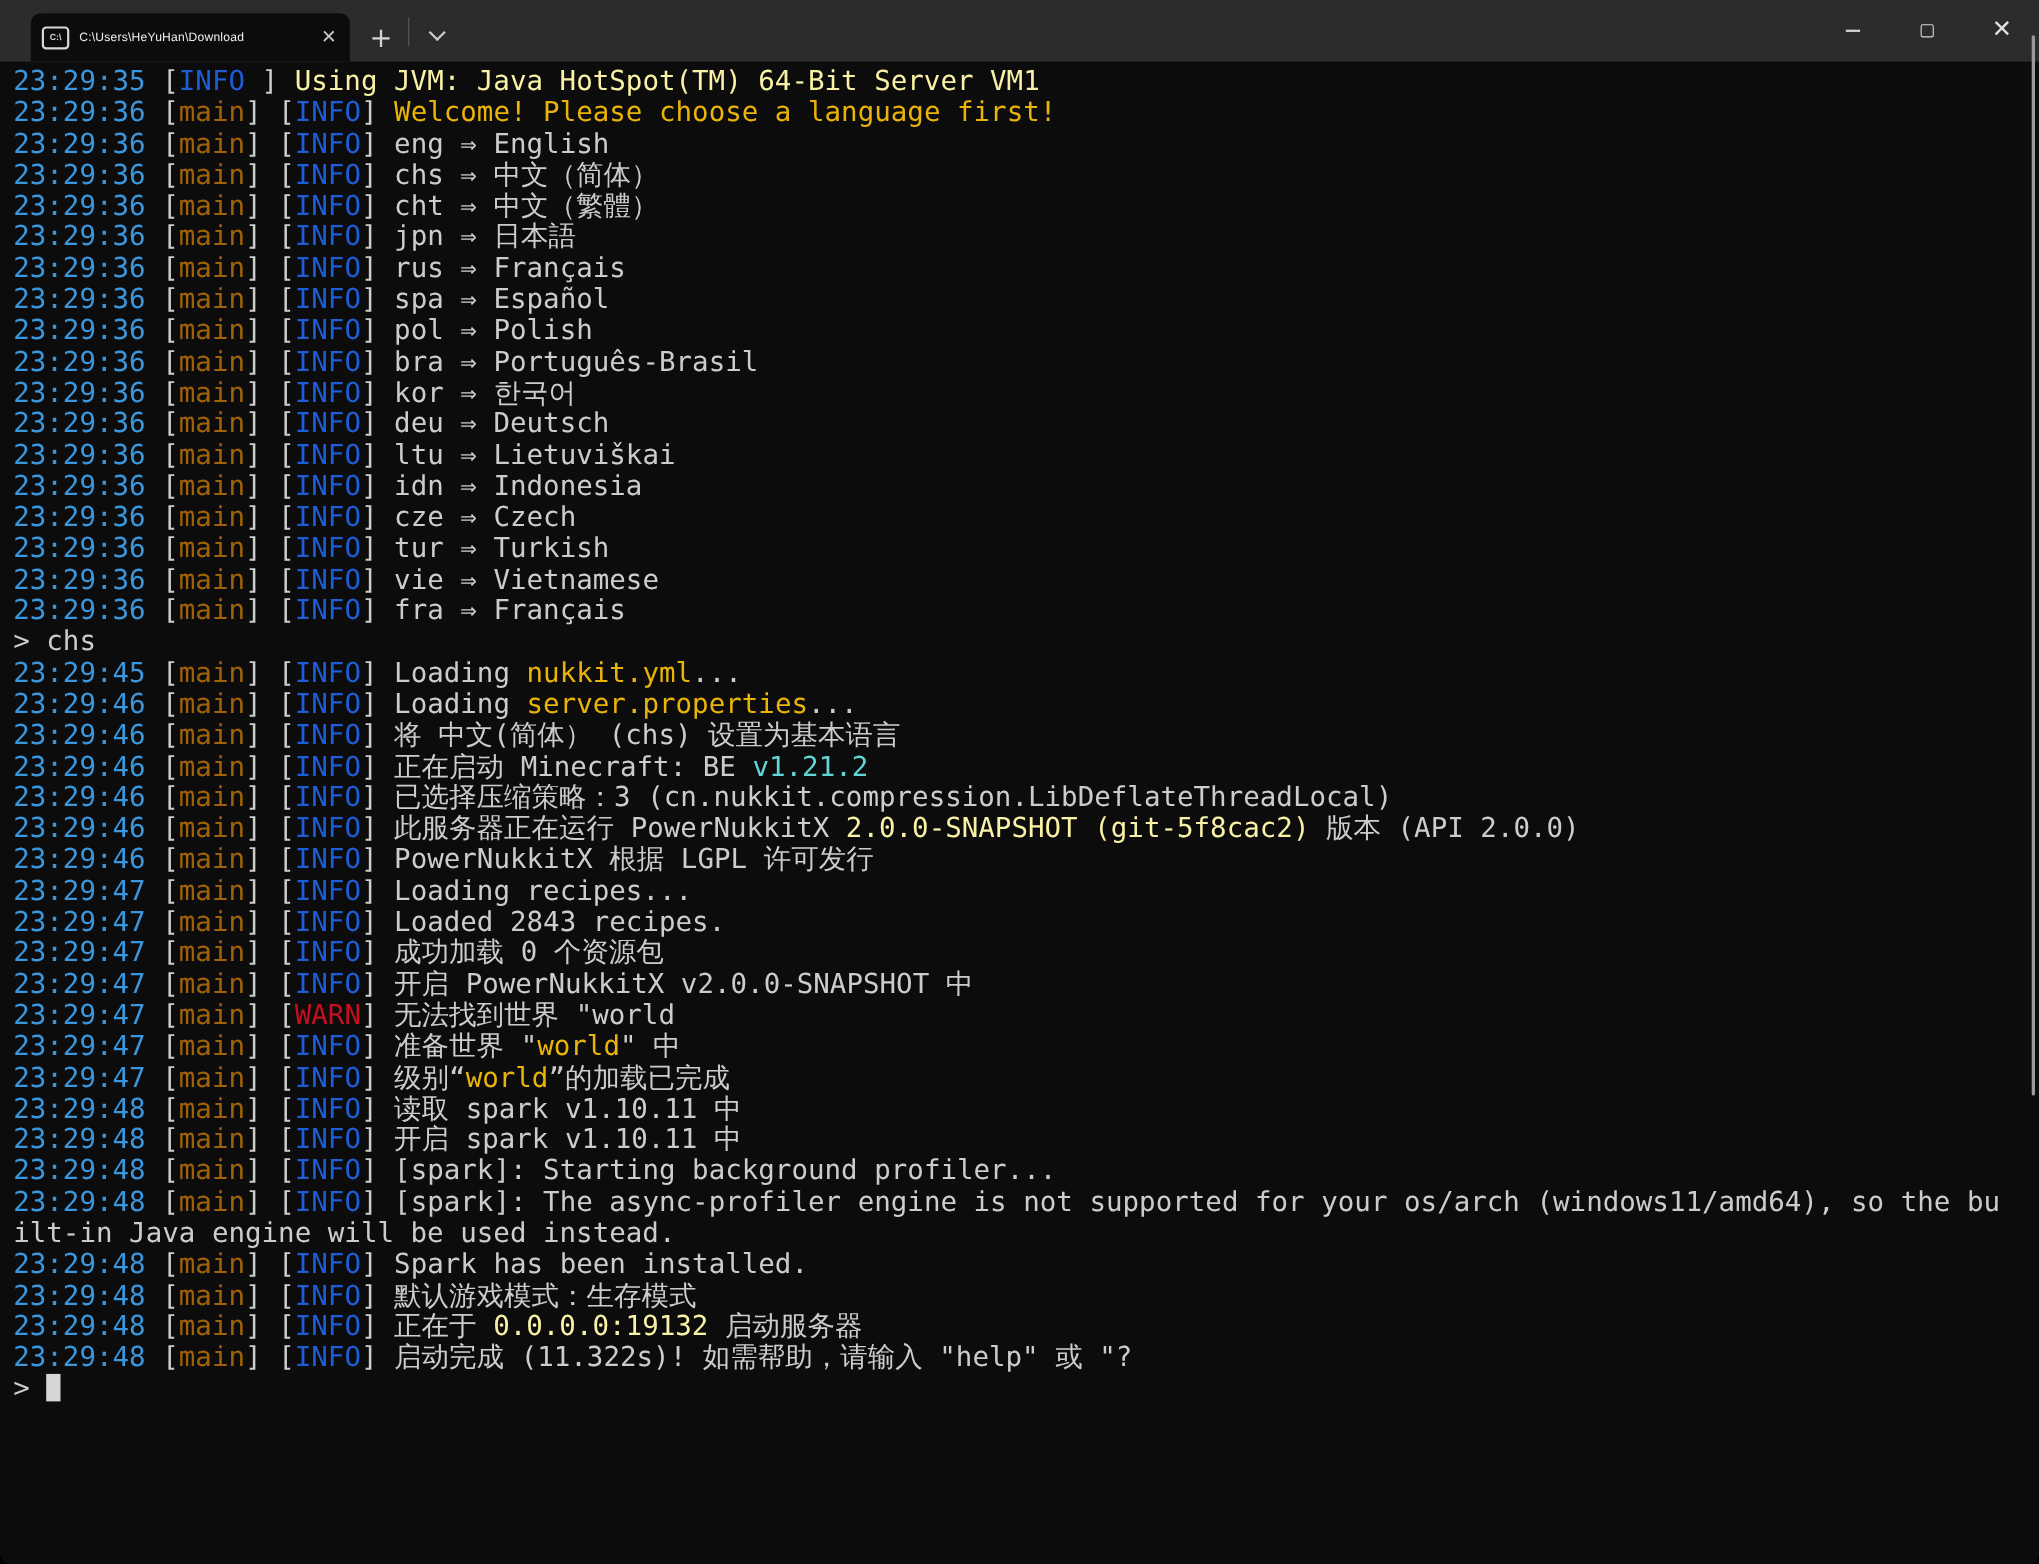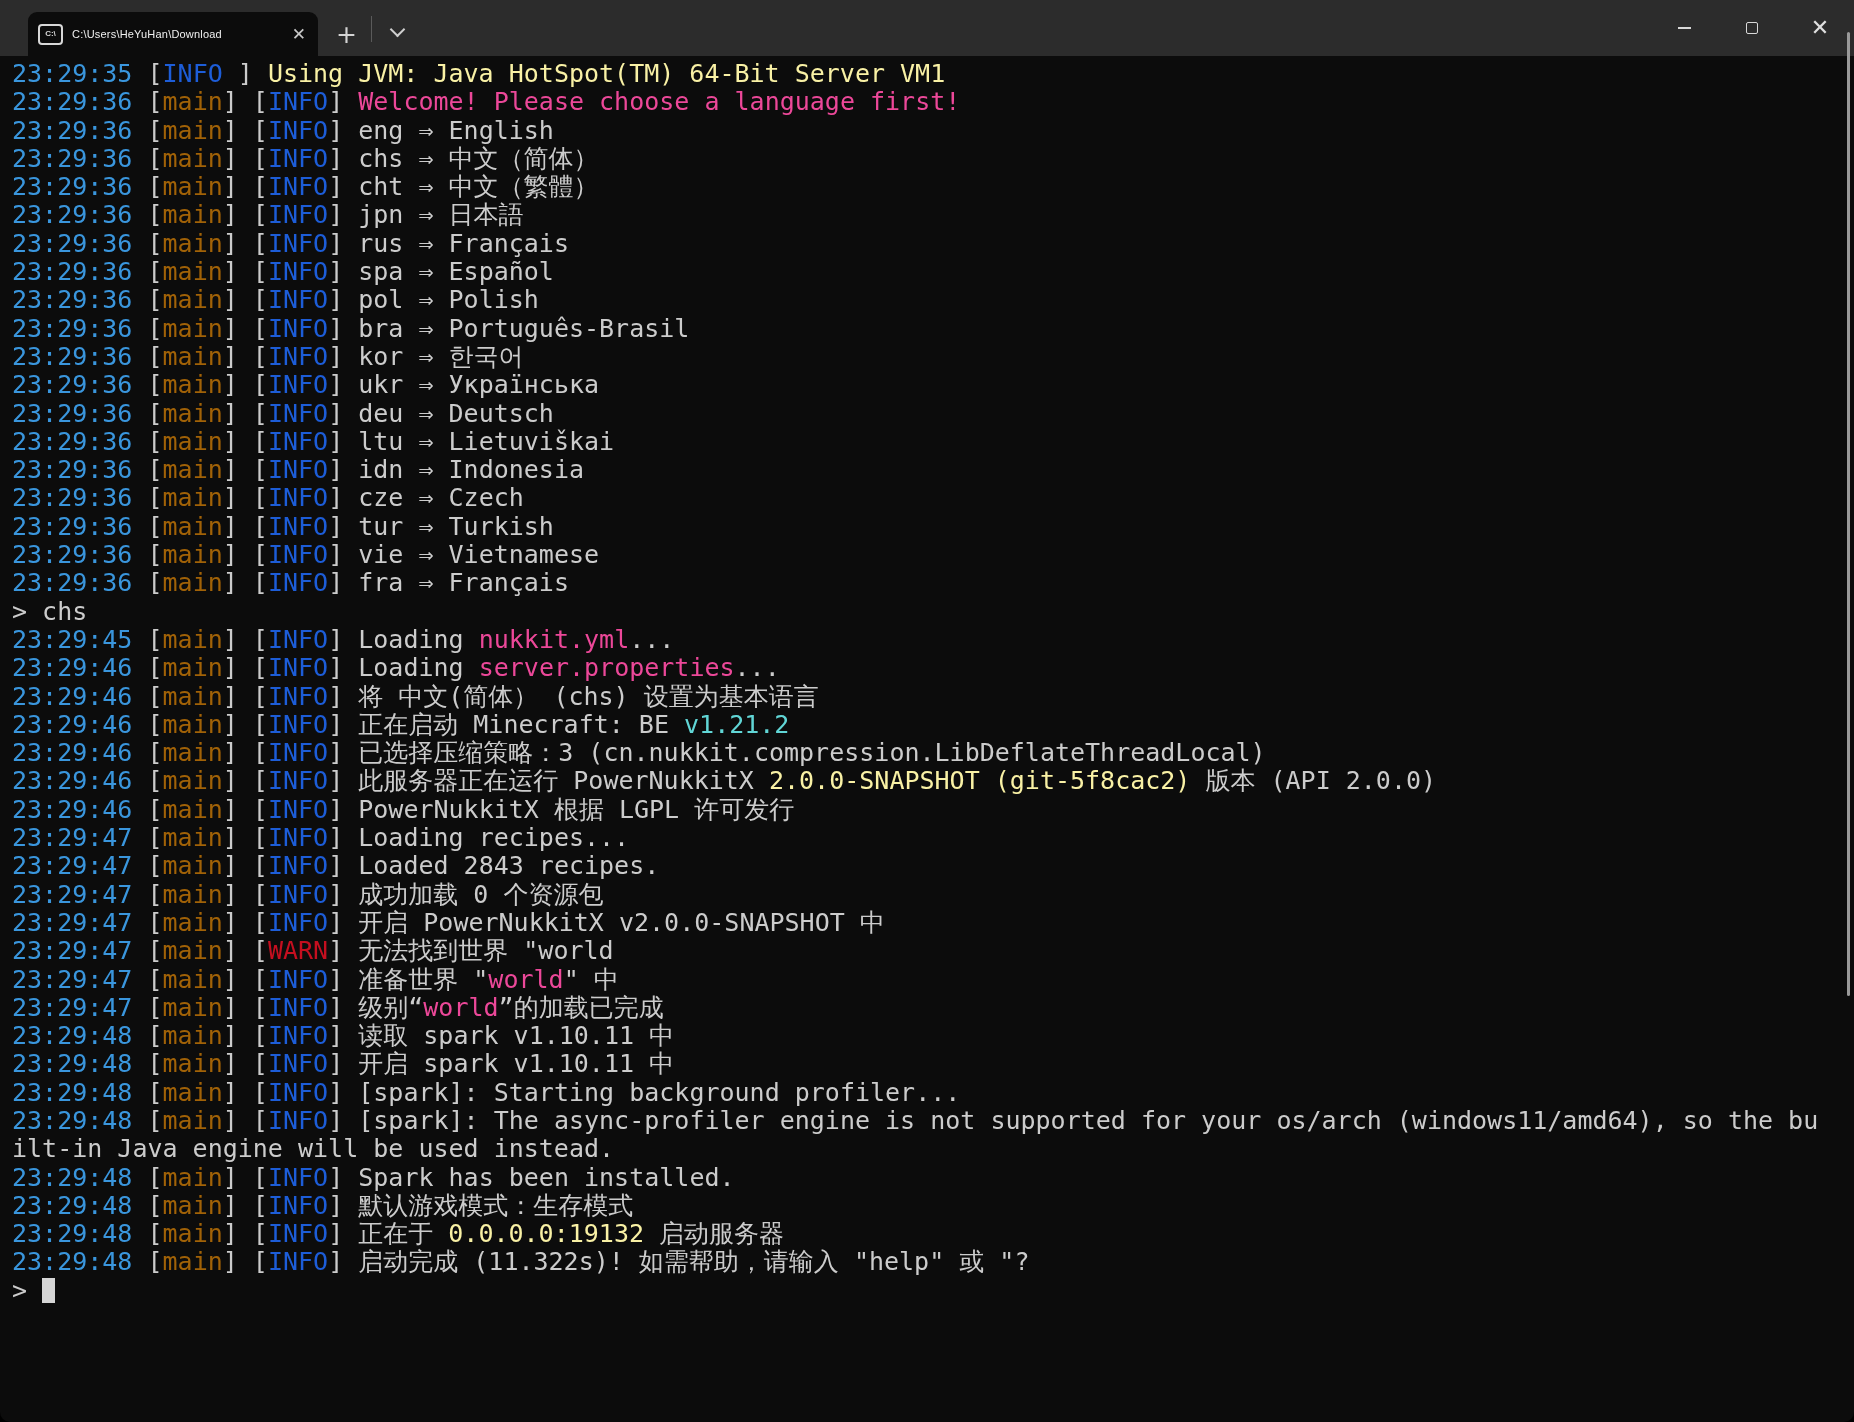--- a/index.html
+++ b/index.html
@@ -62,7 +62,7 @@
   .c-info{color:#1d5dd8;}
   .c-main{color:#a16207;}
   .c-warn{color:#c50f1f;}
-  .c-grn{color:#ec4899;}
+  .c-grn{color:#eab308;}
   .c-yel{color:#f9f1a5;}
   .c-cyn{color:#61d6d6;}
   .cursor-block{

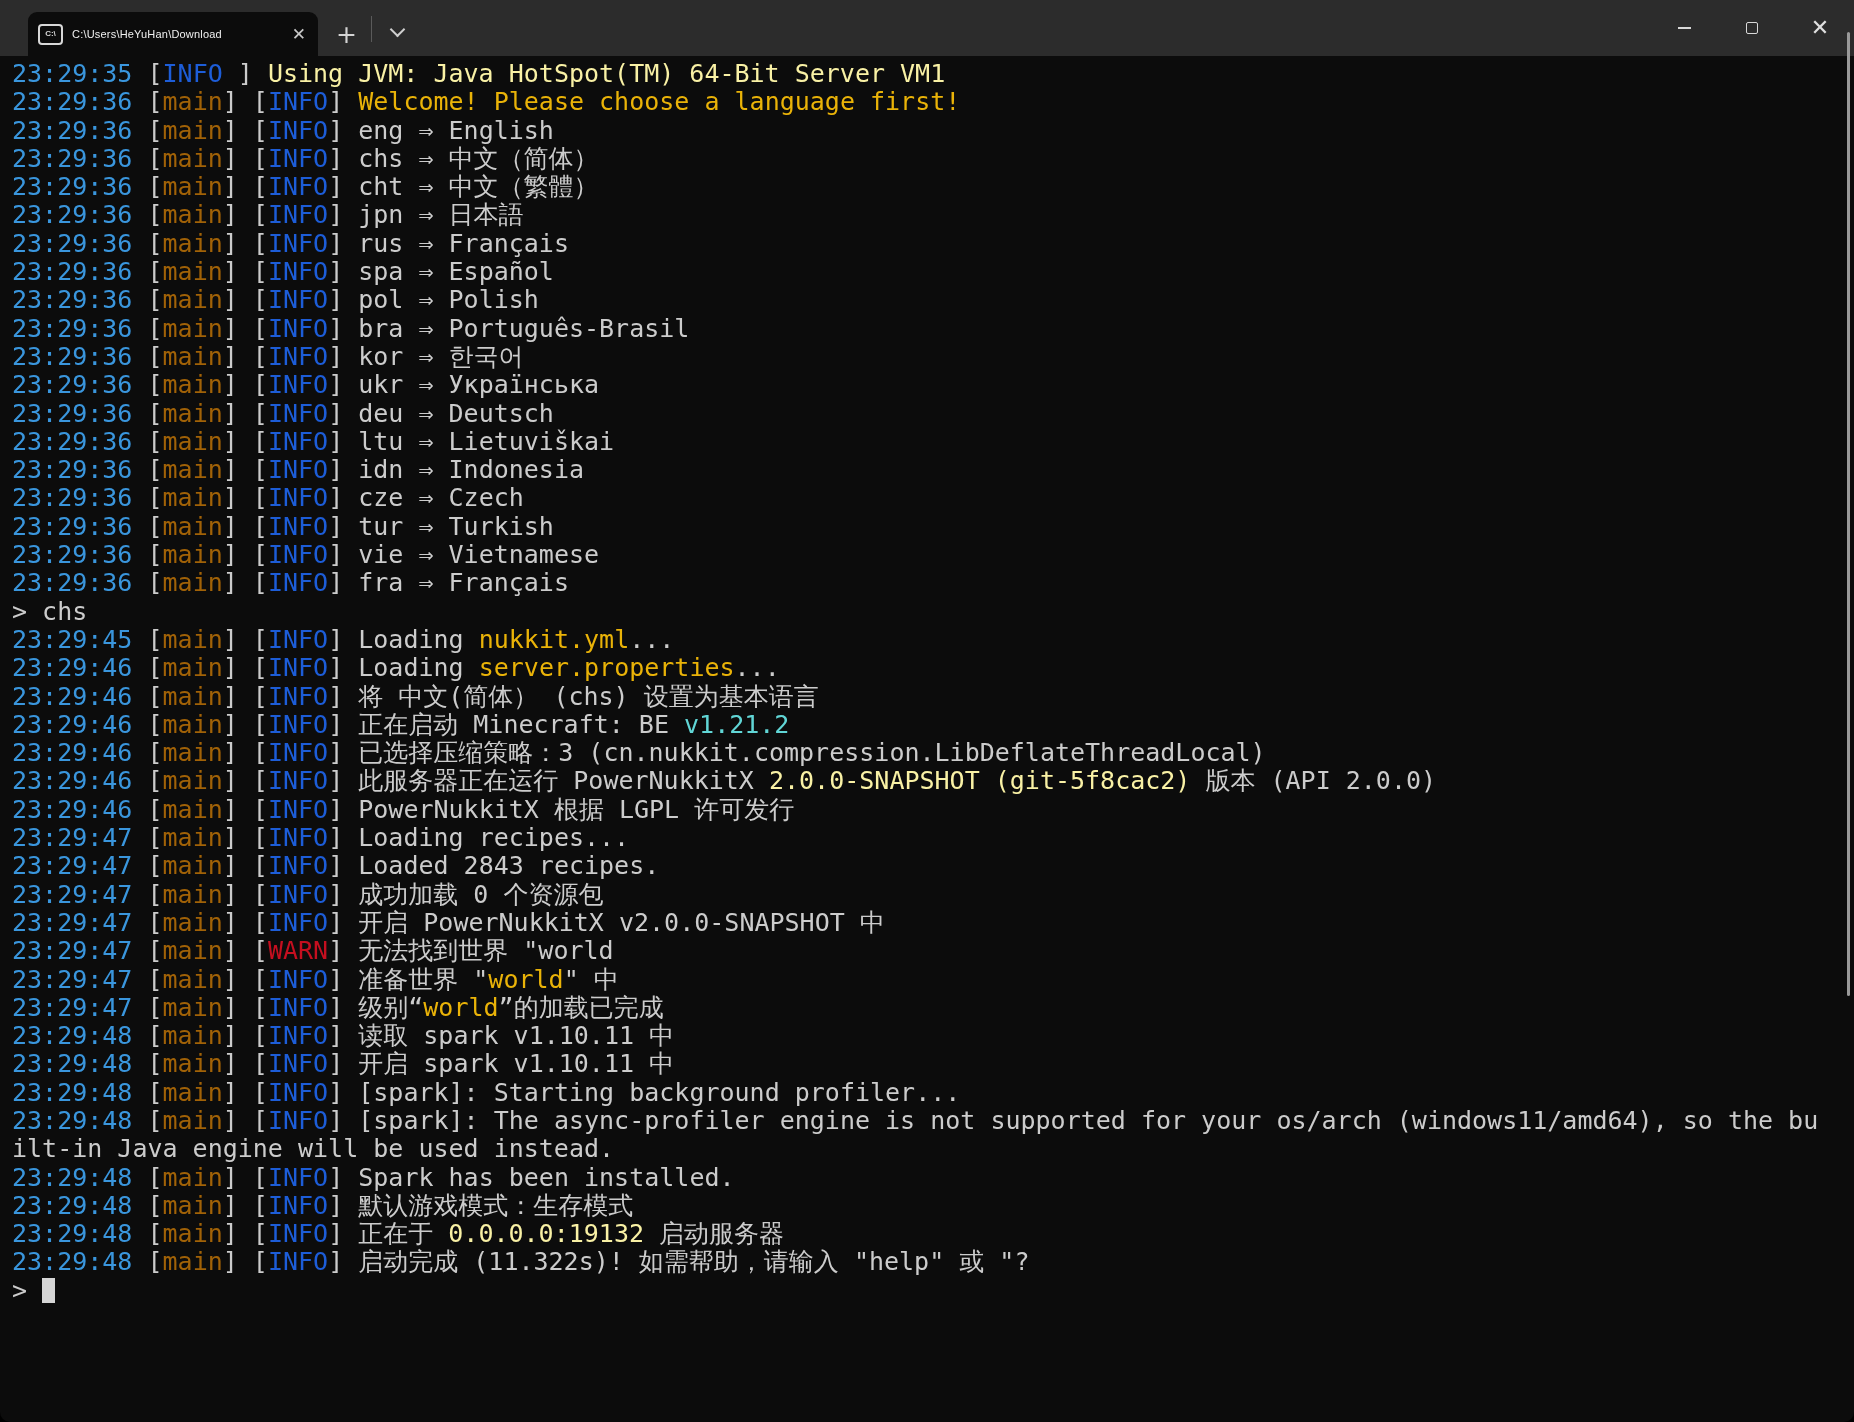--- a/index.html
+++ b/index.html
@@ -115,7 +115,6 @@
       <div class="line"><span class="c-time">23:29:36 </span><span class="c-txt">[</span><span class="c-main">main</span><span class="c-txt">] </span><span class="c-txt">[</span><span class="c-info">INFO</span><span class="c-txt">] </span><span class="c-txt">pol ⇒ Polish</span></div>
       <div class="line"><span class="c-time">23:29:36 </span><span class="c-txt">[</span><span class="c-main">main</span><span class="c-txt">] </span><span class="c-txt">[</span><span class="c-info">INFO</span><span class="c-txt">] </span><span class="c-txt">bra ⇒ Português-Brasil</span></div>
       <div class="line"><span class="c-time">23:29:36 </span><span class="c-txt">[</span><span class="c-main">main</span><span class="c-txt">] </span><span class="c-txt">[</span><span class="c-info">INFO</span><span class="c-txt">] </span><span class="c-txt">kor ⇒ 한국어</span></div>
-      <div class="line"><span class="c-time">23:29:36 </span><span class="c-txt">[</span><span class="c-main">main</span><span class="c-txt">] </span><span class="c-txt">[</span><span class="c-info">INFO</span><span class="c-txt">] </span><span class="c-txt">ukr ⇒ Українська</span></div>
       <div class="line"><span class="c-time">23:29:36 </span><span class="c-txt">[</span><span class="c-main">main</span><span class="c-txt">] </span><span class="c-txt">[</span><span class="c-info">INFO</span><span class="c-txt">] </span><span class="c-txt">deu ⇒ Deutsch</span></div>
       <div class="line"><span class="c-time">23:29:36 </span><span class="c-txt">[</span><span class="c-main">main</span><span class="c-txt">] </span><span class="c-txt">[</span><span class="c-info">INFO</span><span class="c-txt">] </span><span class="c-txt">ltu ⇒ Lietuviškai</span></div>
       <div class="line"><span class="c-time">23:29:36 </span><span class="c-txt">[</span><span class="c-main">main</span><span class="c-txt">] </span><span class="c-txt">[</span><span class="c-info">INFO</span><span class="c-txt">] </span><span class="c-txt">idn ⇒ Indonesia</span></div>

